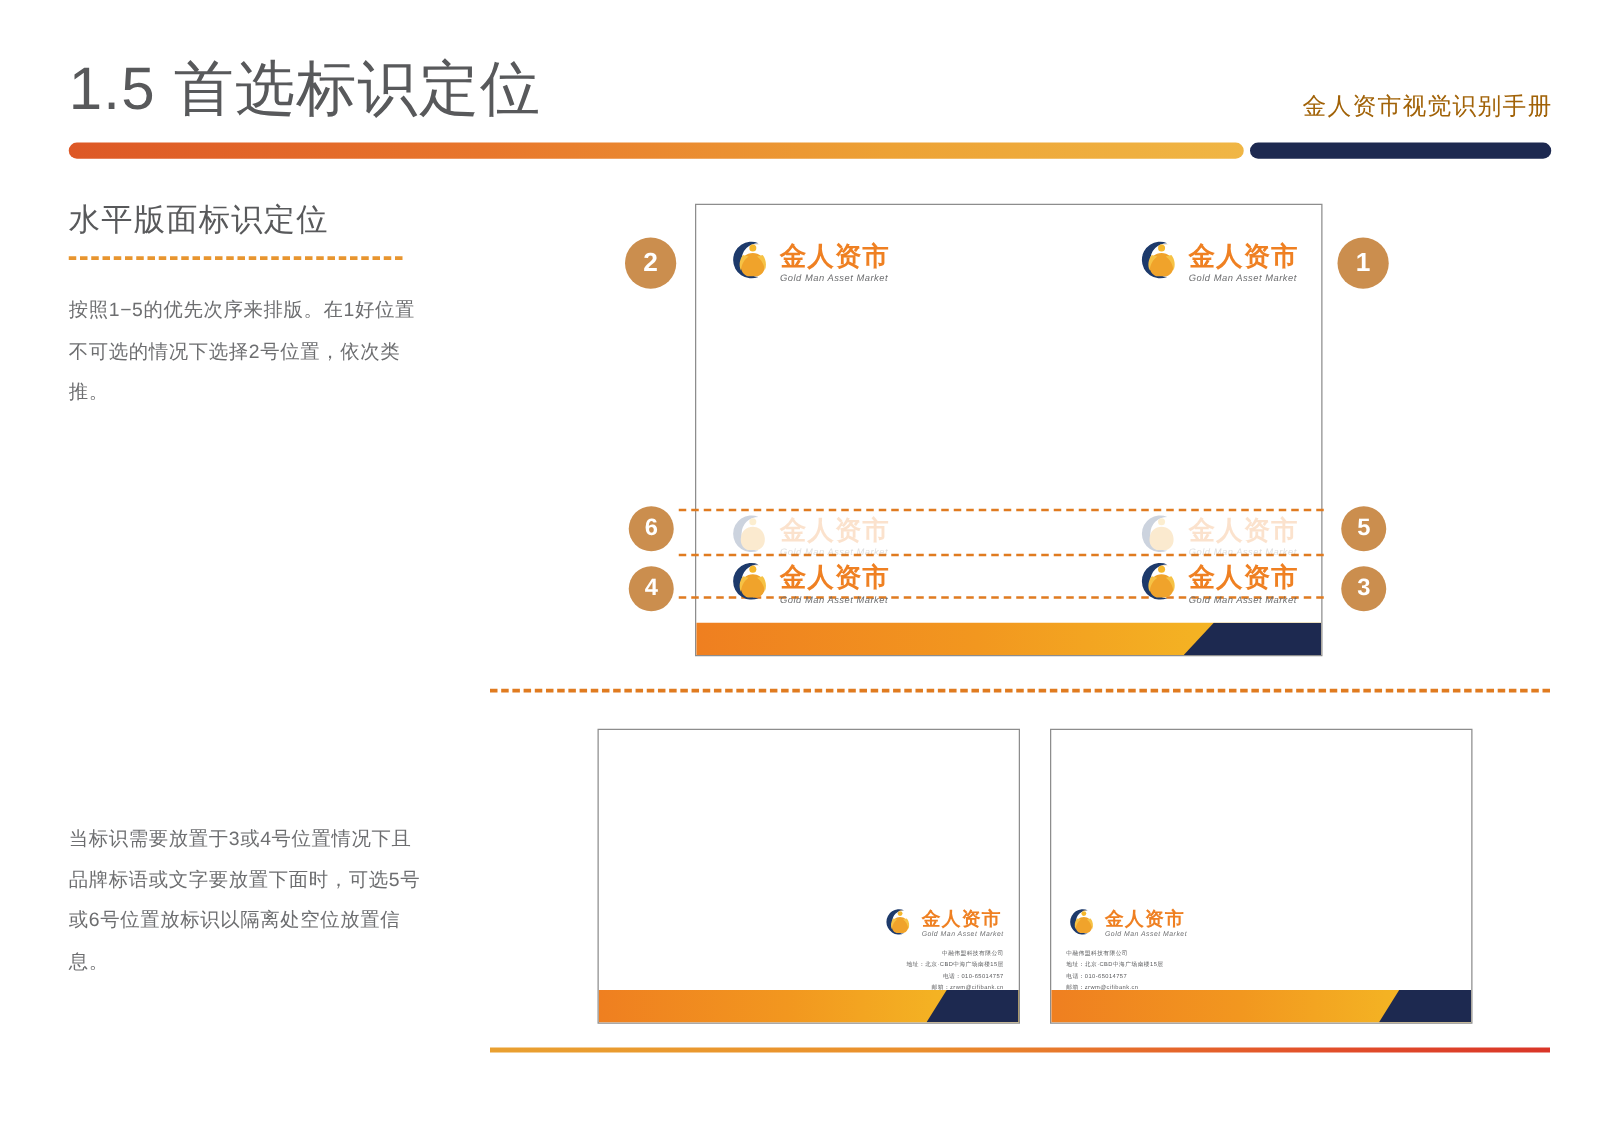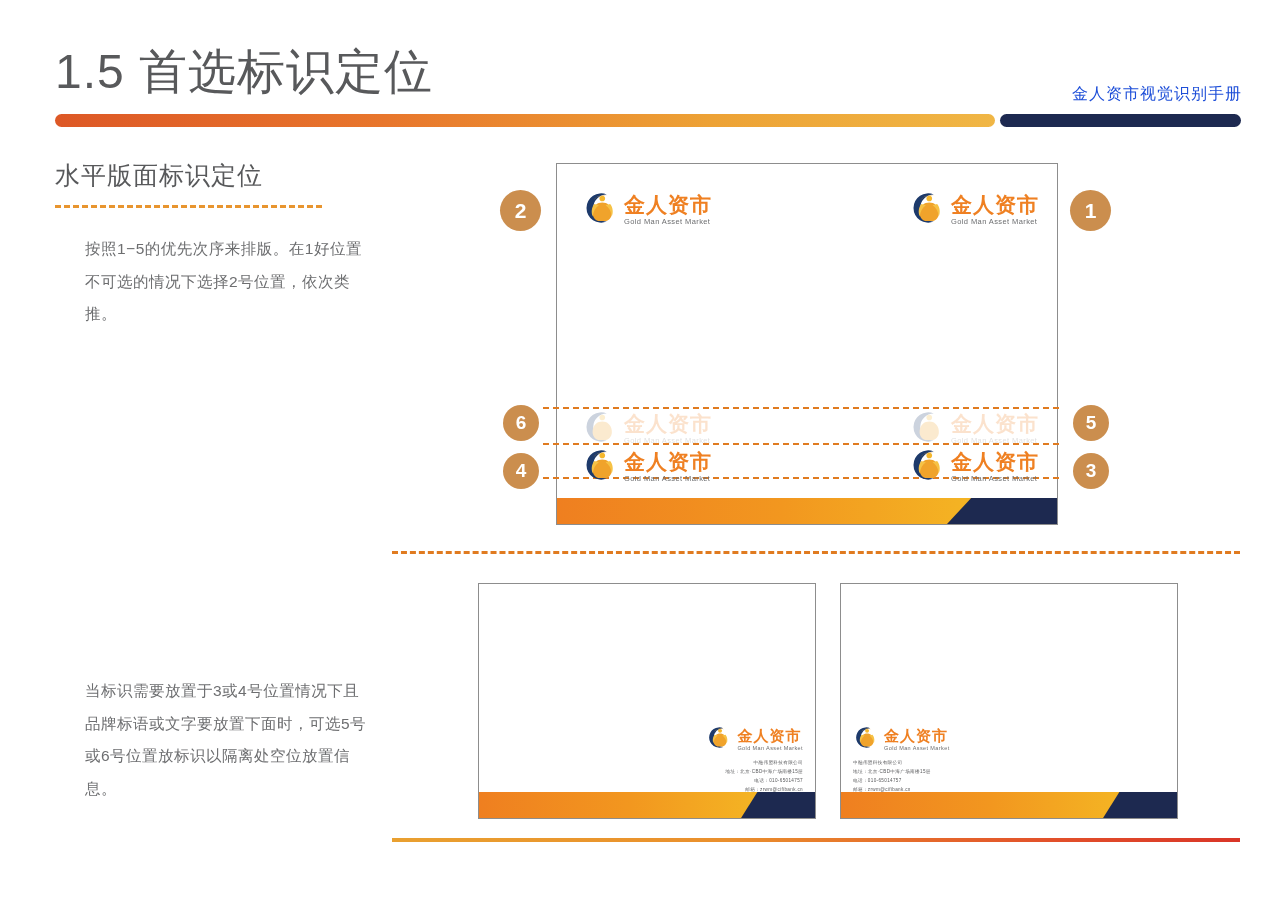--- a/index.html
+++ b/index.html
@@ -31,9 +31,9 @@
   #header-subtitle {
     position: absolute;
     right: 38px;
-    top: 84px;
-    font-size: 16px;
-    color: #1d4ed8;
+    top: 72px;
+    font-size: 19px;
+    color: #a16207;
     letter-spacing: 1px;
     white-space: nowrap;
   }

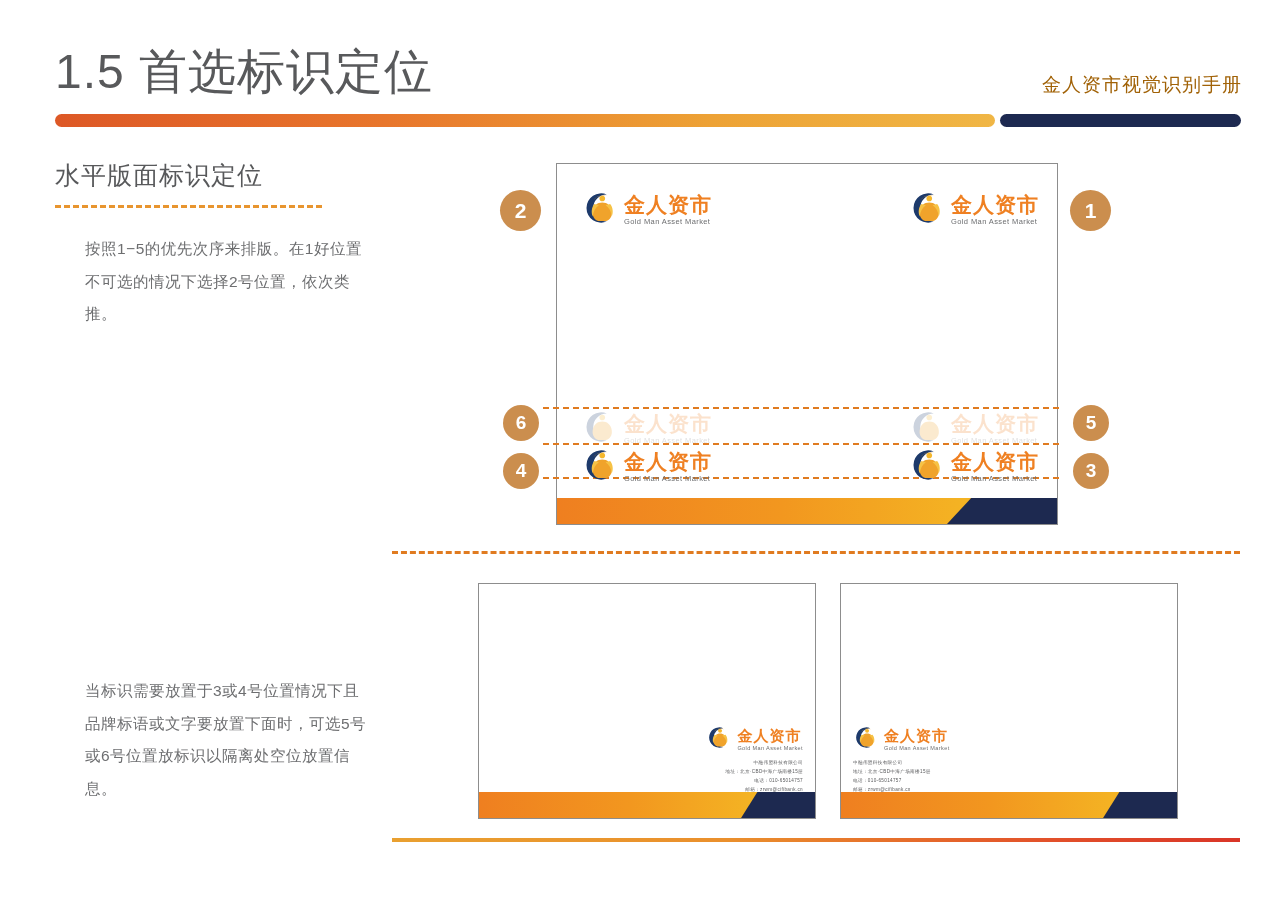--- a/index.html
+++ b/index.html
@@ -145,6 +145,7 @@
     line-height: 1;
     letter-spacing: 0.4px;
     margin-top: 3px;
+    font-style: italic;
   }
   .logo.size-lg .cn { font-size: 21px; }
   .logo.size-lg .en { font-size: 7.5px; }

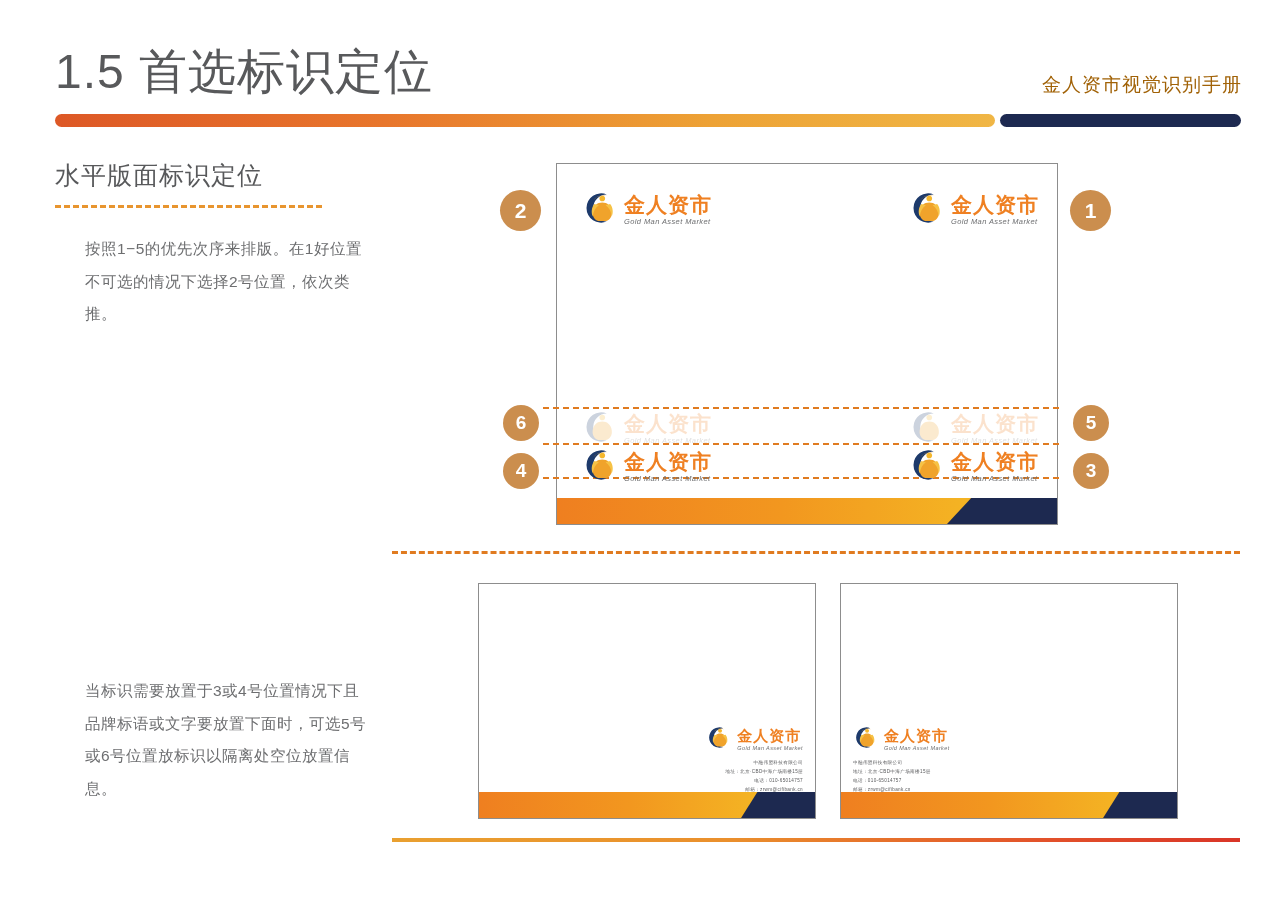--- a/index.html
+++ b/index.html
@@ -81,7 +81,6 @@
     color: #6d6e70;
     letter-spacing: 0.5px;
     width: 290px;
-    margin-left: 30px;
   }
   #intro-copy { left: 55px; top: 233px; }
   #note-copy  { left: 55px; top: 675px; }

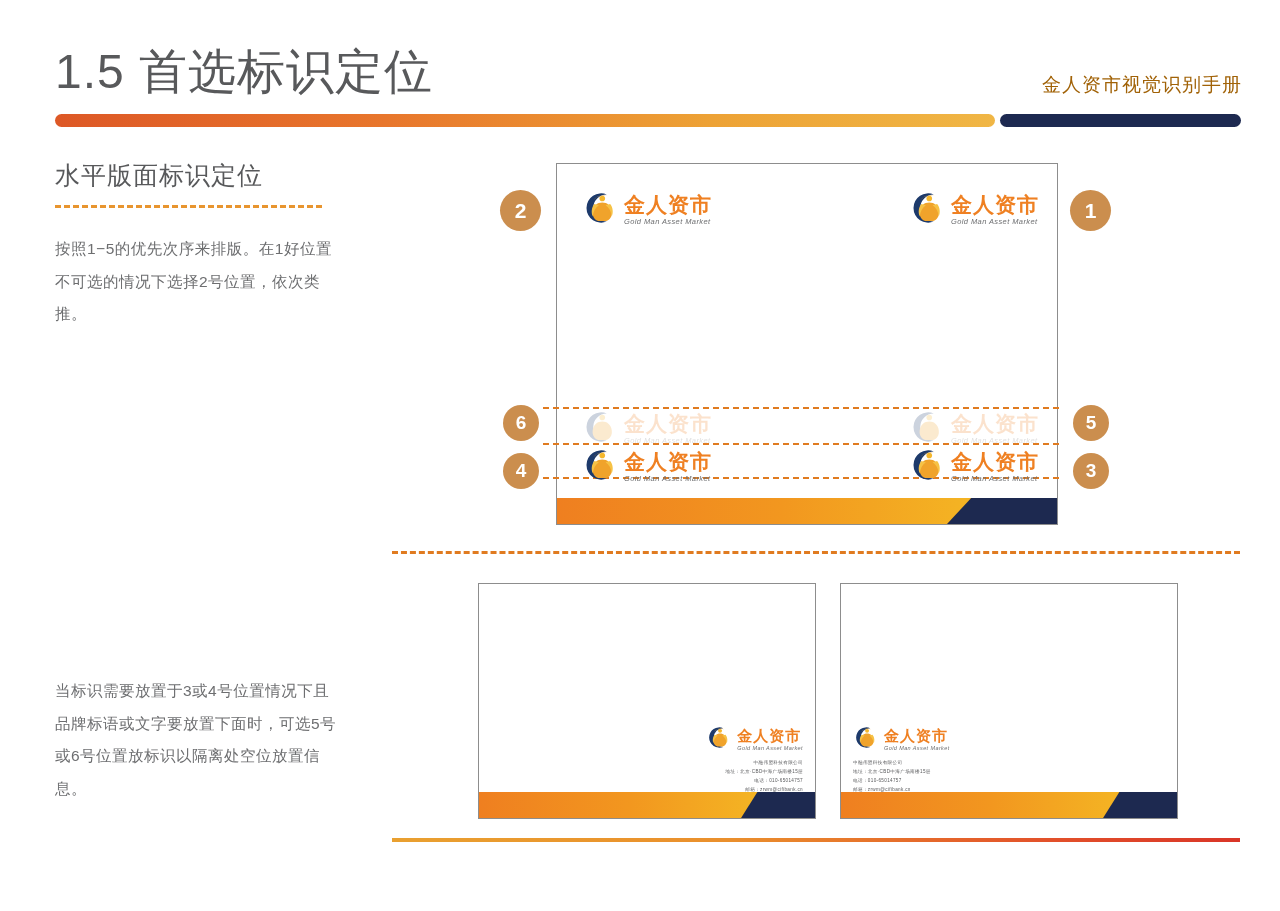--- a/index.html
+++ b/index.html
@@ -83,7 +83,7 @@
     width: 290px;
   }
   #intro-copy { left: 55px; top: 233px; }
-  #note-copy  { left: 55px; top: 675px; }
+  #note-copy  { left: 55px; top: 656px; }
 
   
   .card {

